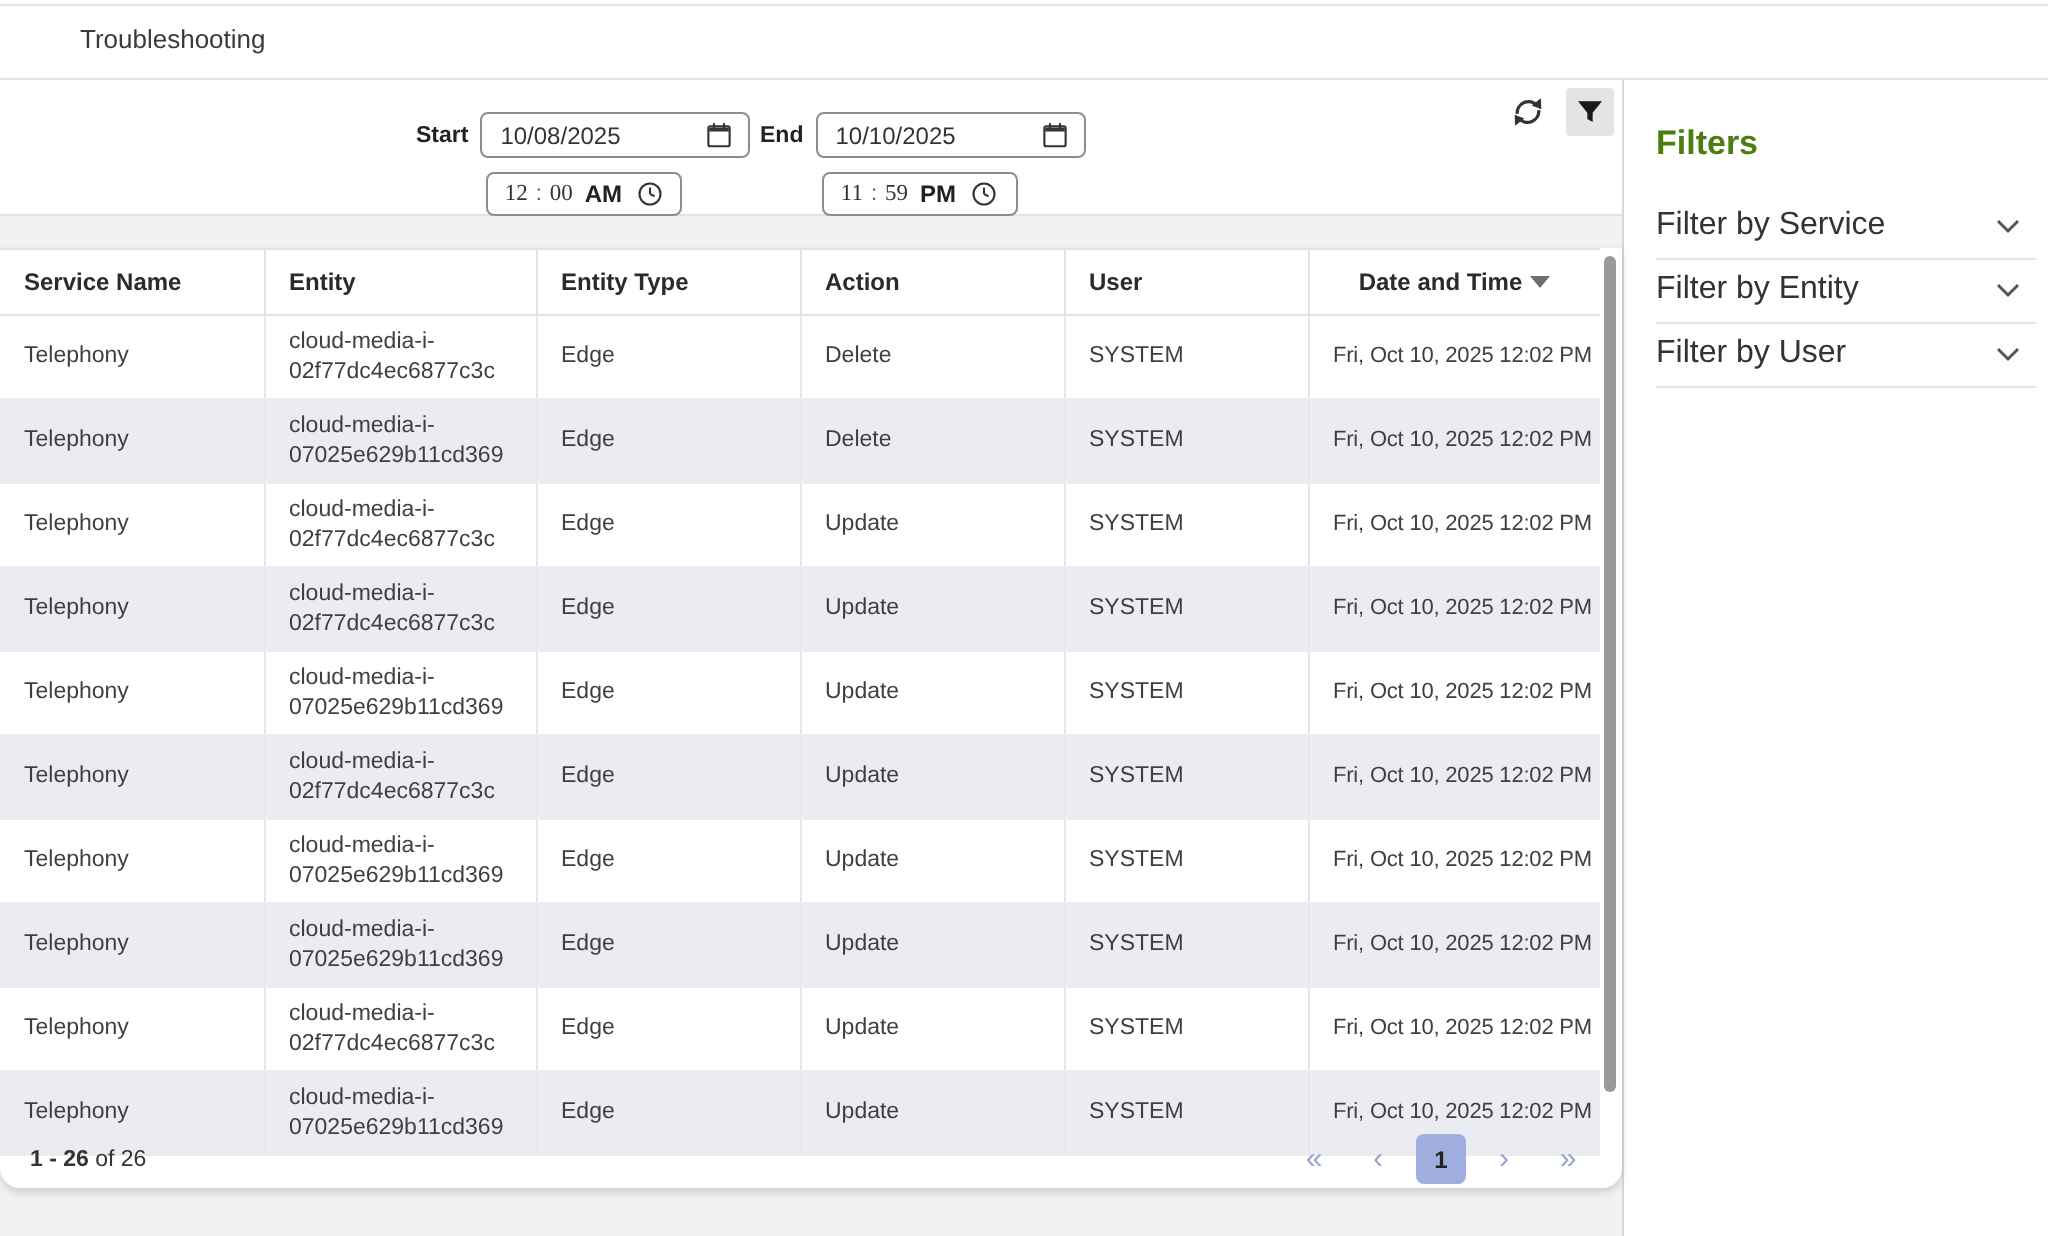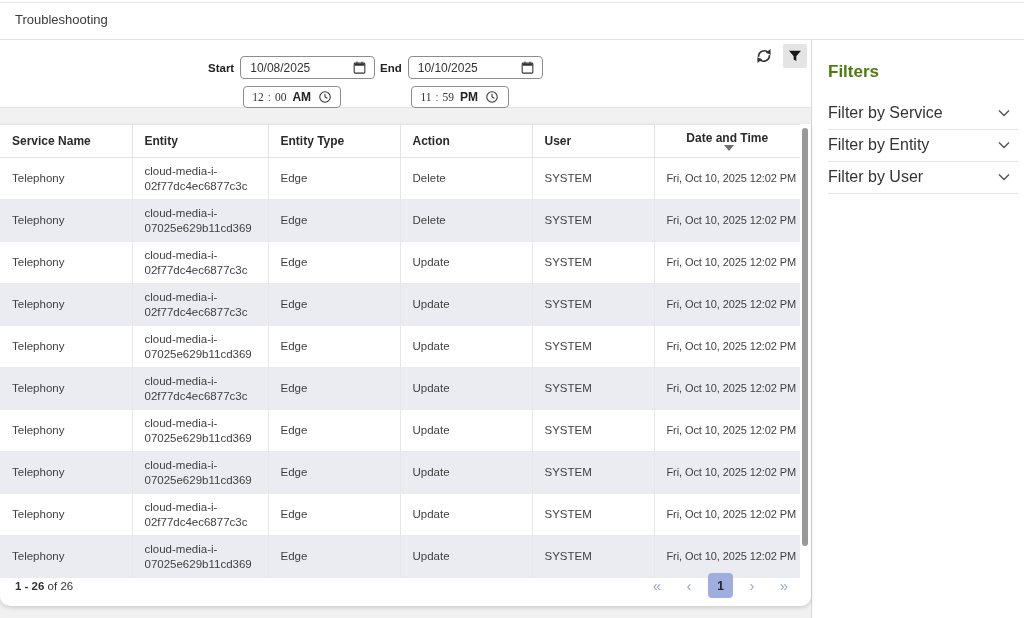--- a/index.html
+++ b/index.html
@@ -11,7 +11,7 @@
   
   .top-bar { position:relative; height:40px; background:#fff; border-bottom:1px solid #e2e2e2; display:flex; align-items:center; }
   .top-hairline { position:absolute; top:2px; left:0; right:0; height:1px; background:#e6e6e6; }
-  .tab { margin-left:15px; font-size:13px; color:#3a3a3a; cursor:pointer; }
+  .tab { margin-left:40px; font-size:13px; color:#3a3a3a; cursor:pointer; }
 
   
   .content { display:flex; height:578px; }

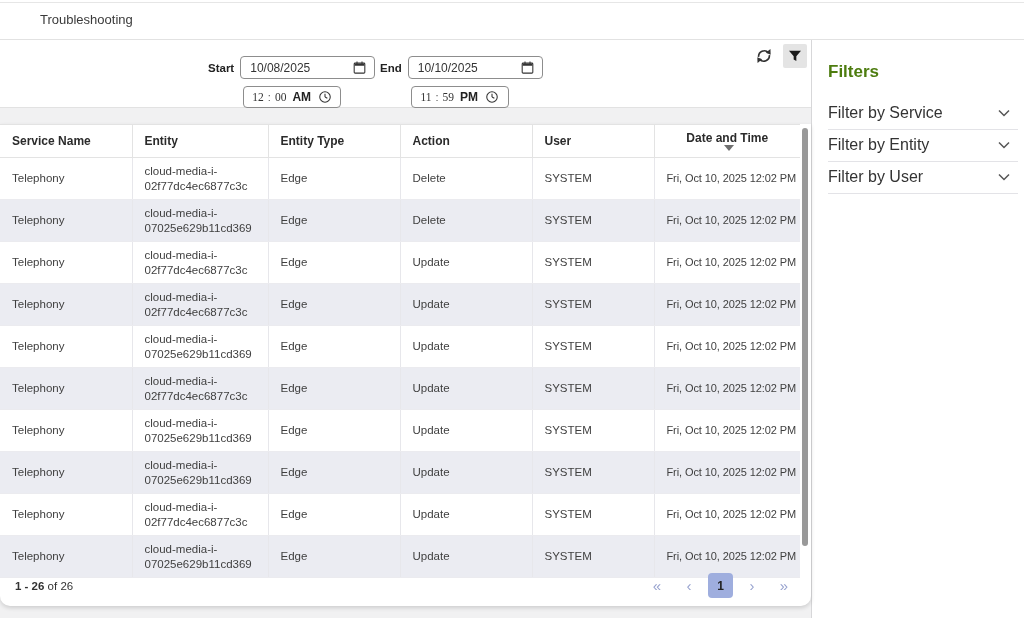--- a/index.html
+++ b/index.html
@@ -46,7 +46,7 @@
   th { height:33px; text-align:left; padding:0 12px; font-size:12px; font-weight:bold; color:#2b2b2b;
        border-top:1px solid #e3e3e3; border-bottom:1px solid #e3e3e3; border-right:1px solid #e3e3e3; background:#fff; }
   th:last-child { border-right:none; }
-  .th-flex { display:flex; align-items:center; justify-content:flex-end;flex-direction:column; }
+  .th-flex { display:flex; align-items:center; justify-content:center; }
   .sort-arrow { width:0; height:0; border-left:5px solid transparent; border-right:5px solid transparent;
                 border-top:6px solid #6f6f6f; margin-left:4px; cursor:pointer; }
   td { height:42px; padding:4px 12px; font-size:11.5px; color:#3f3f3f; line-height:15px;

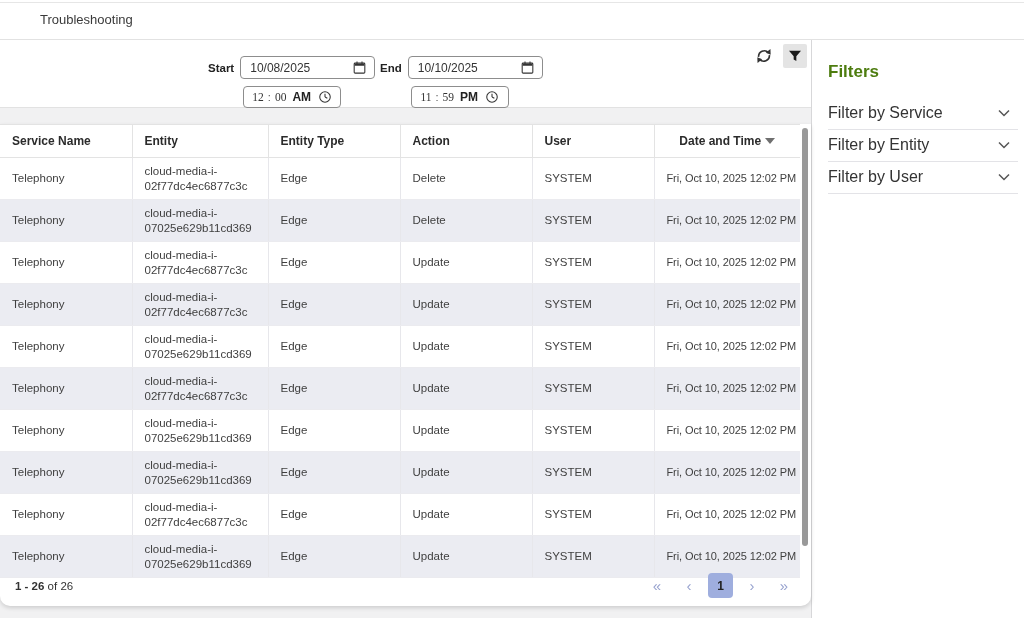--- a/index.html
+++ b/index.html
@@ -58,7 +58,7 @@
   .vscrollbar { position:absolute; top:4px; right:3px; width:6px; height:418px; border-radius:3px; background:#999; cursor:grab; }
 
   
-  .card-footer { height:28px; display:flex; align-items:center; justify-content:space-between; padding:0 14px 13px 15px; }
+  .card-footer { height:16px; display:flex; align-items:center; justify-content:space-between; padding:0 14px 13px 15px; }
   .row-count { font-size:11.5px; color:#333; }
   .row-count b { font-weight:bold; }
   .pagination { display:flex; align-items:center; gap:6px; }

